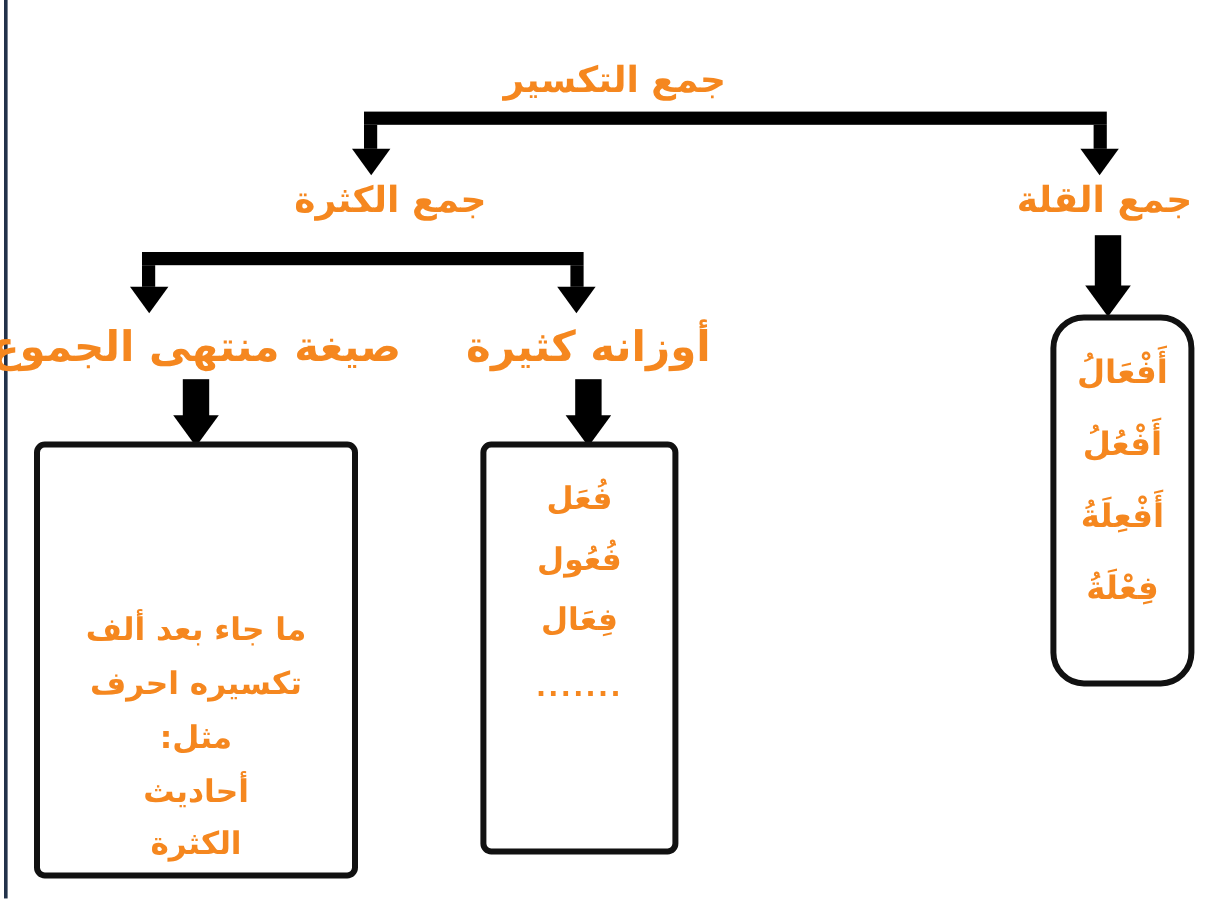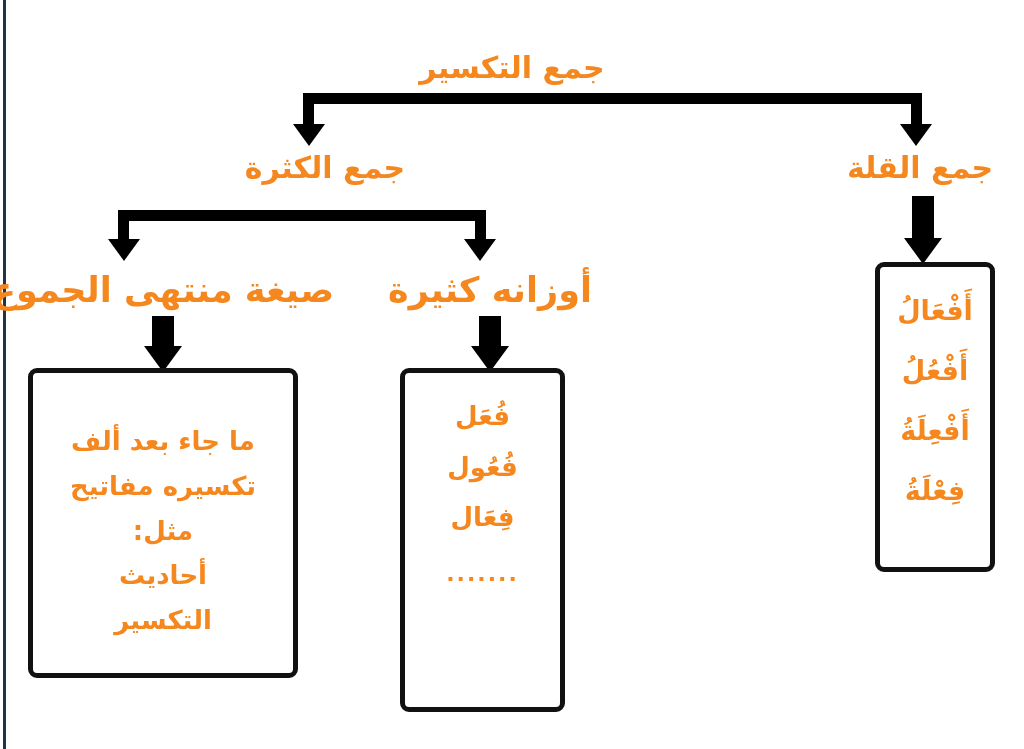--- a/index.html
+++ b/index.html
@@ -138,6 +138,7 @@
     left: 875px; top: 262px; width: 120px; height: 310px;
     justify-content: flex-start;
     padding-top: 14px;
+    border-radius: 28px;
   }
   #box-qilla .box-line { font-size: 27px; line-height: 2.22; }
 </style>

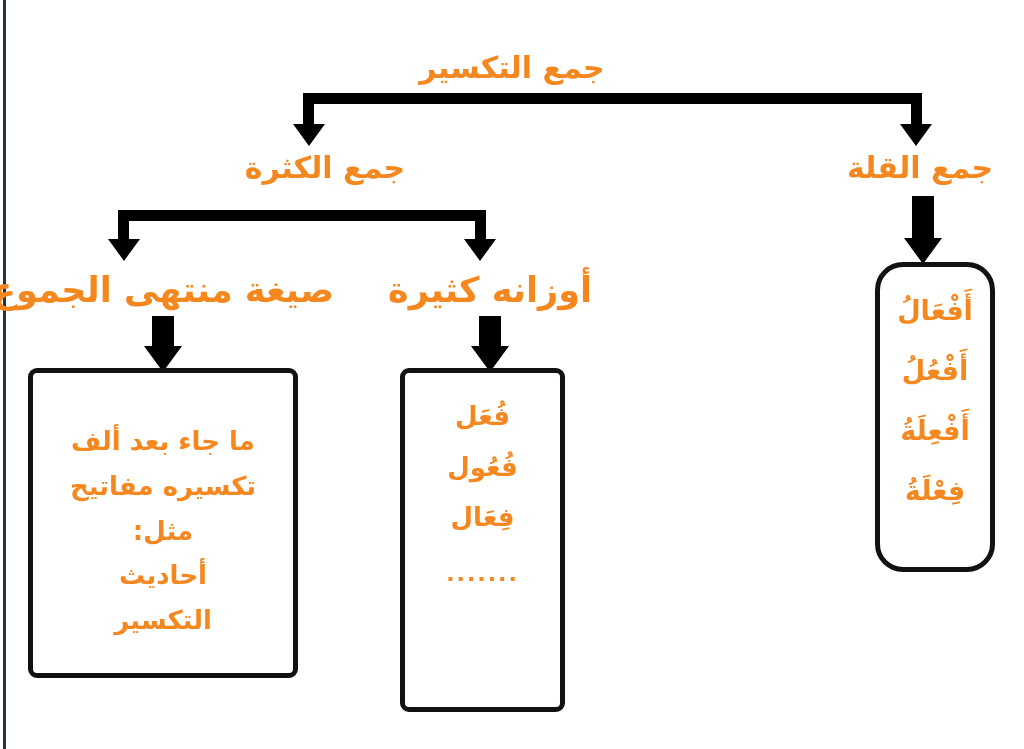--- a/index.html
+++ b/index.html
@@ -120,8 +120,8 @@
   }
 
   #box-sigha {
-    left: 28px;  top: 368px;  width: 270px; height: 310px;
-    justify-content: center;
+    left: 28px;  top: 368px;  width: 270px; height: 364px;
+    justify-content: flex-end;
     padding-top: 16px;
   }
   #box-sigha .box-line { font-size: 26px; line-height: 1.72; }

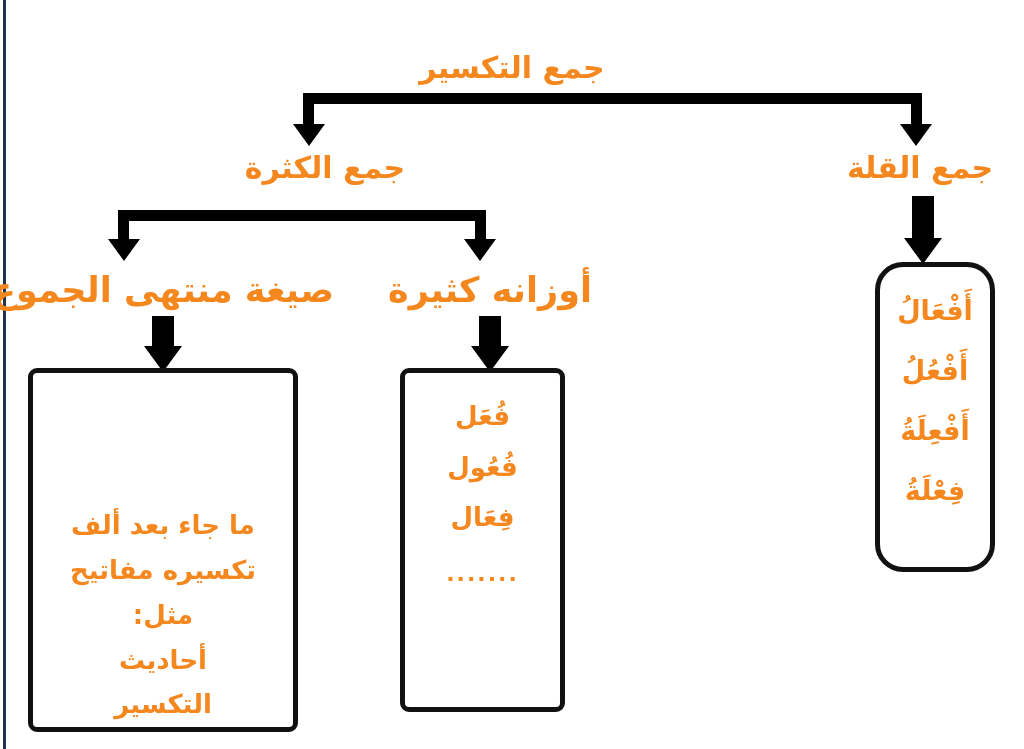--- a/index.html
+++ b/index.html
@@ -192,7 +192,7 @@
 
   <div class="box" id="box-sigha">
     <div class="box-line">ما جاء بعد ألف</div>
-    <div class="box-line">تكسيره مفاتيح</div>
+    <div class="box-line">تكسيره احرف</div>
     <div class="box-line">مثل:</div>
     <div class="box-line">أحاديث</div>
     <div class="box-line">التكسير</div>

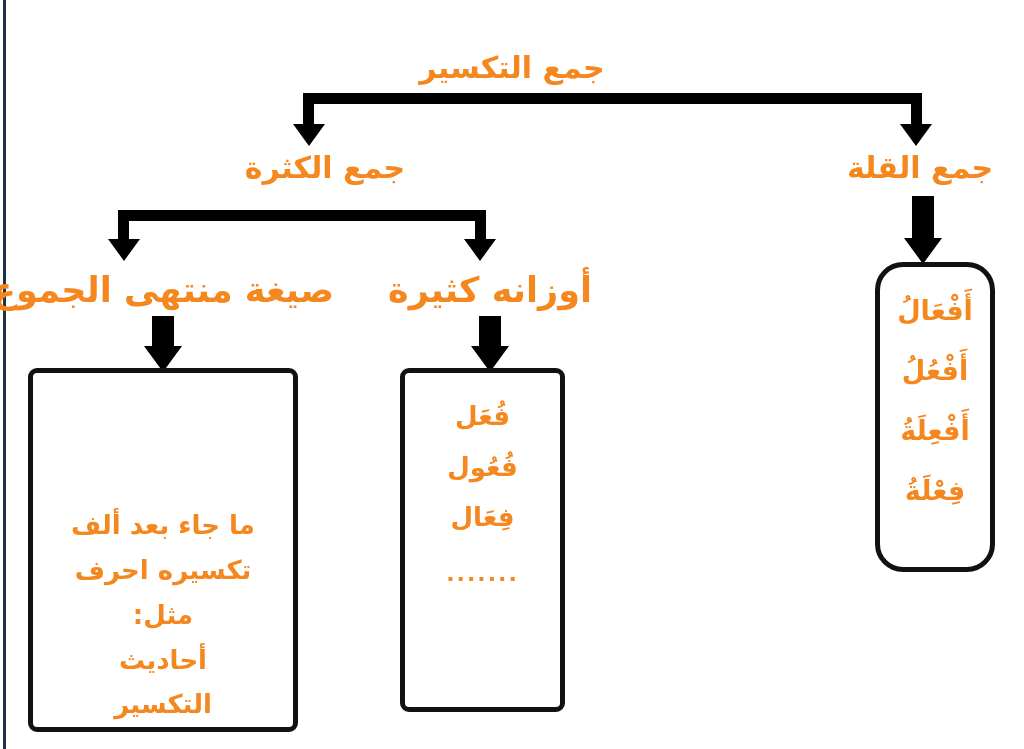--- a/index.html
+++ b/index.html
@@ -195,7 +195,7 @@
     <div class="box-line">تكسيره احرف</div>
     <div class="box-line">مثل:</div>
     <div class="box-line">أحاديث</div>
-    <div class="box-line">التكسير</div>
+    <div class="box-line">الكثرة</div>
   </div>
 
   <div class="box" id="box-awzan">

